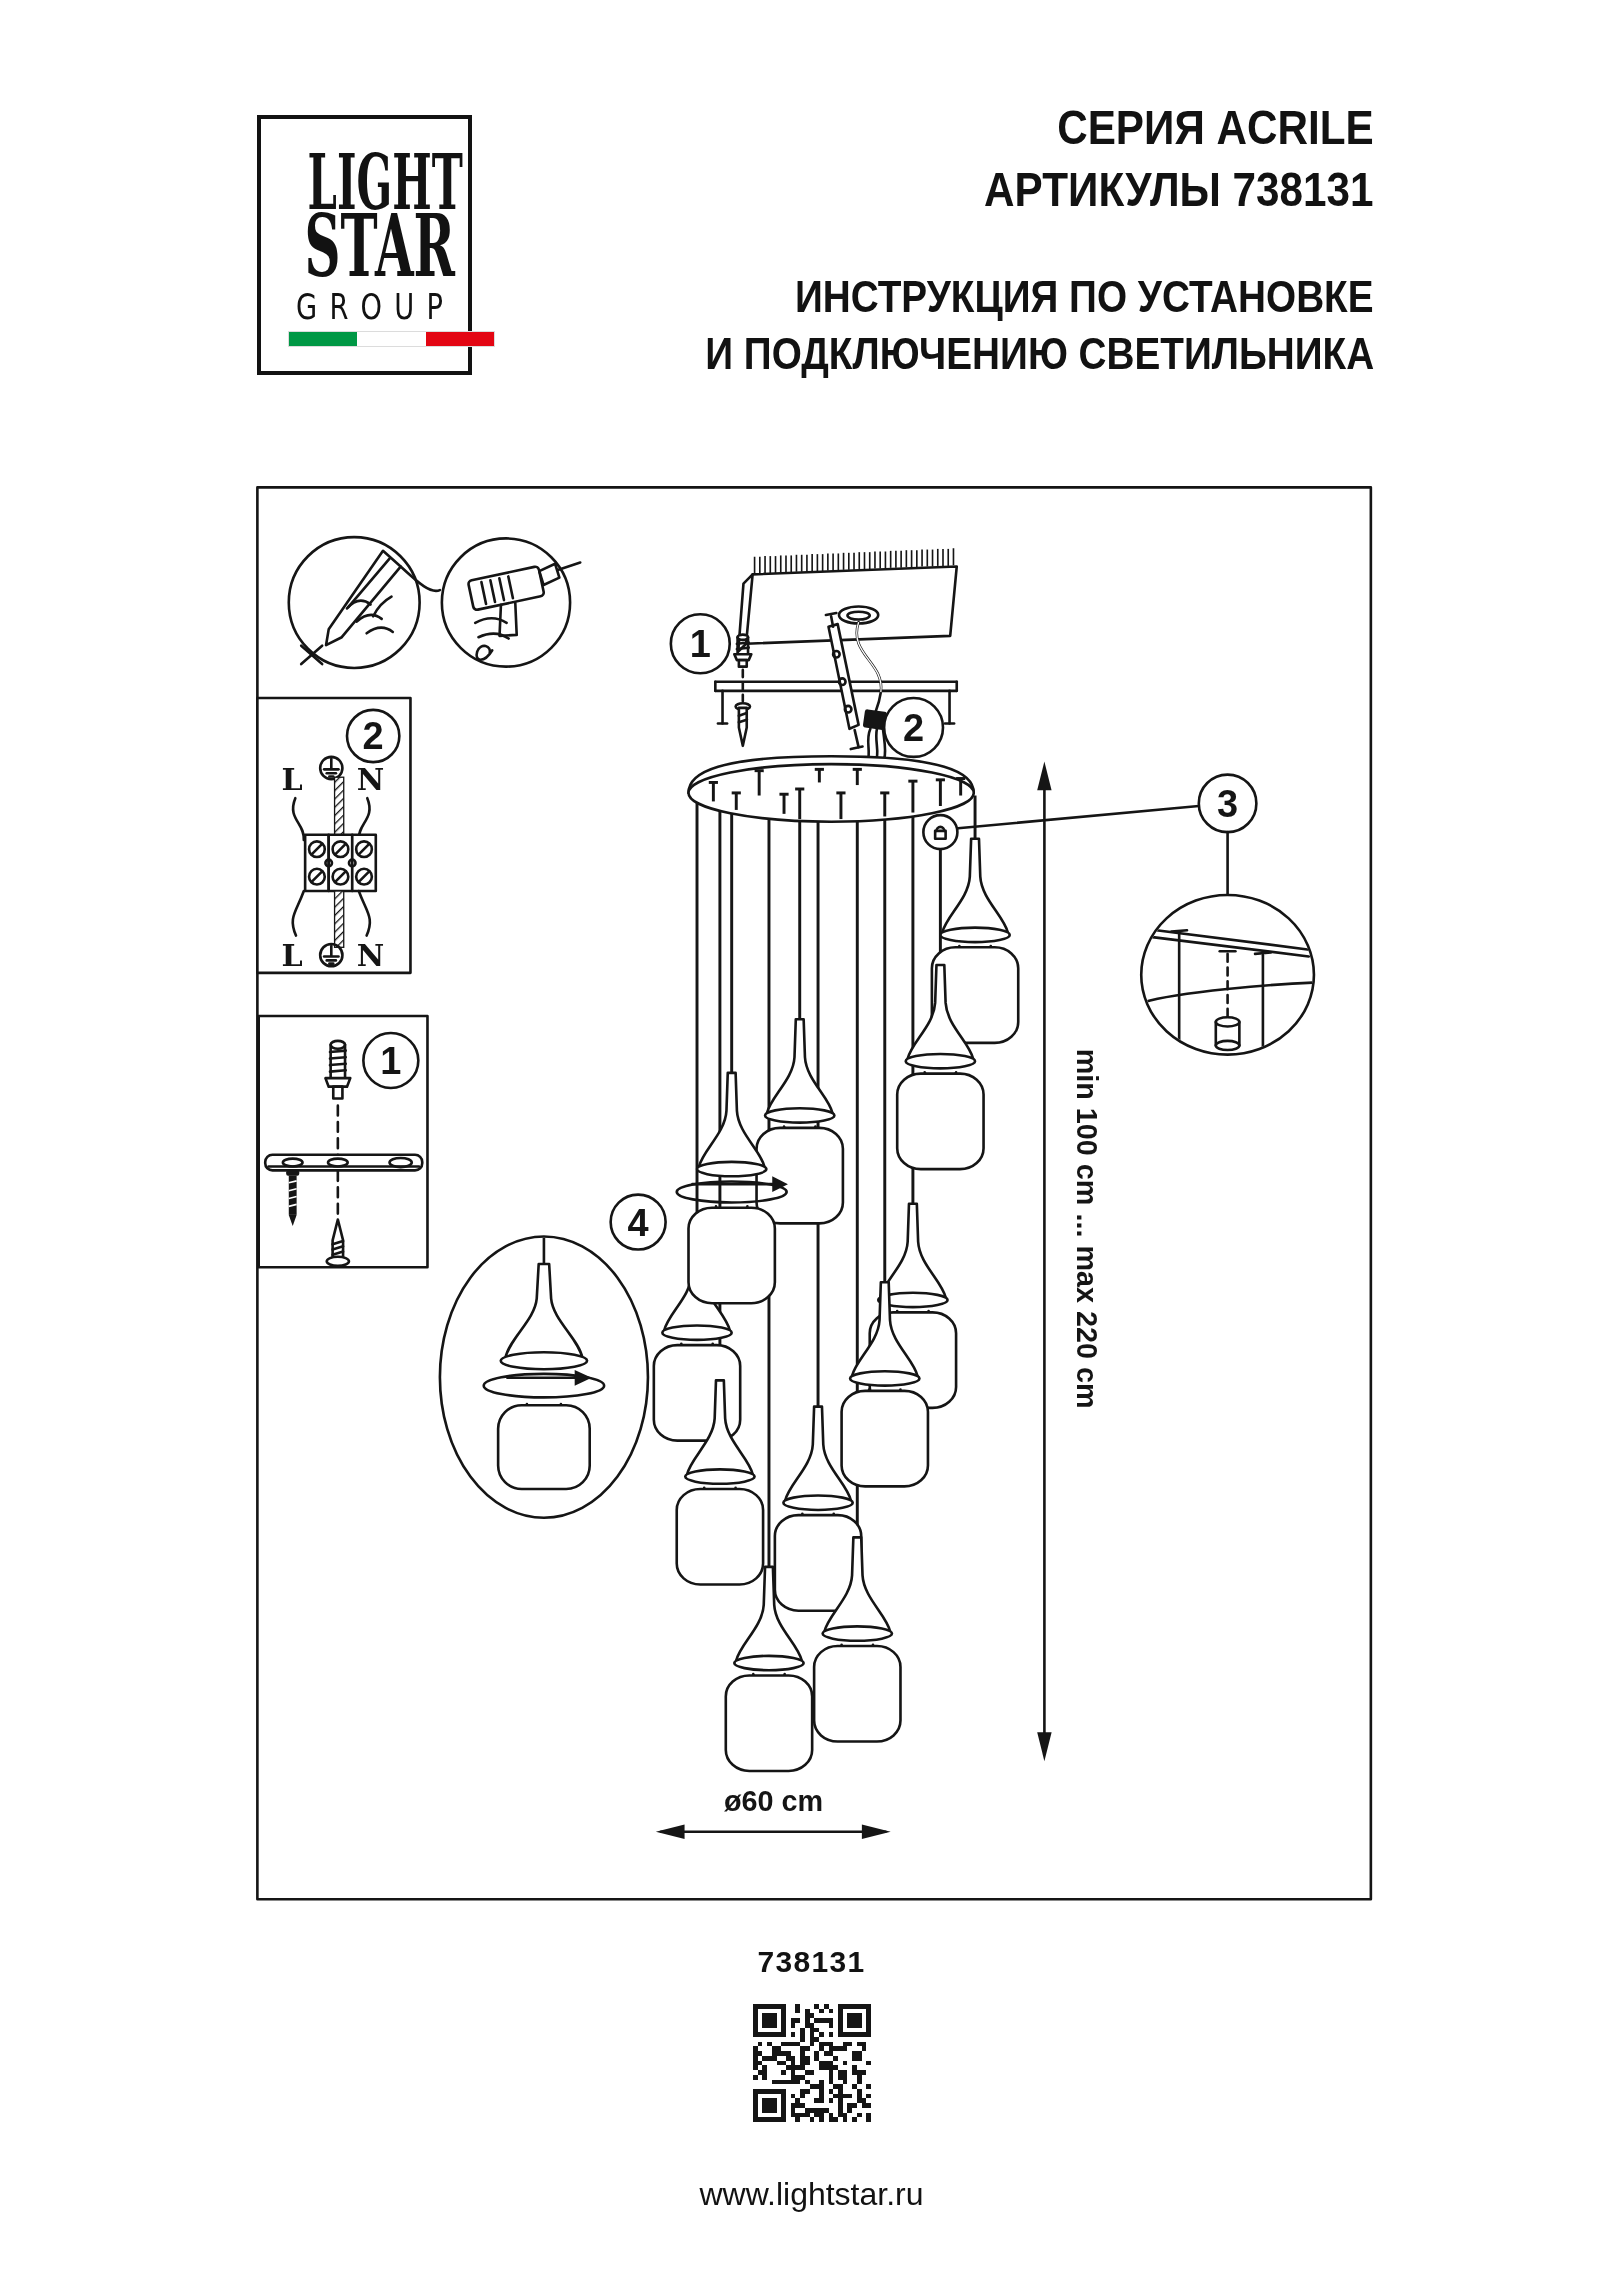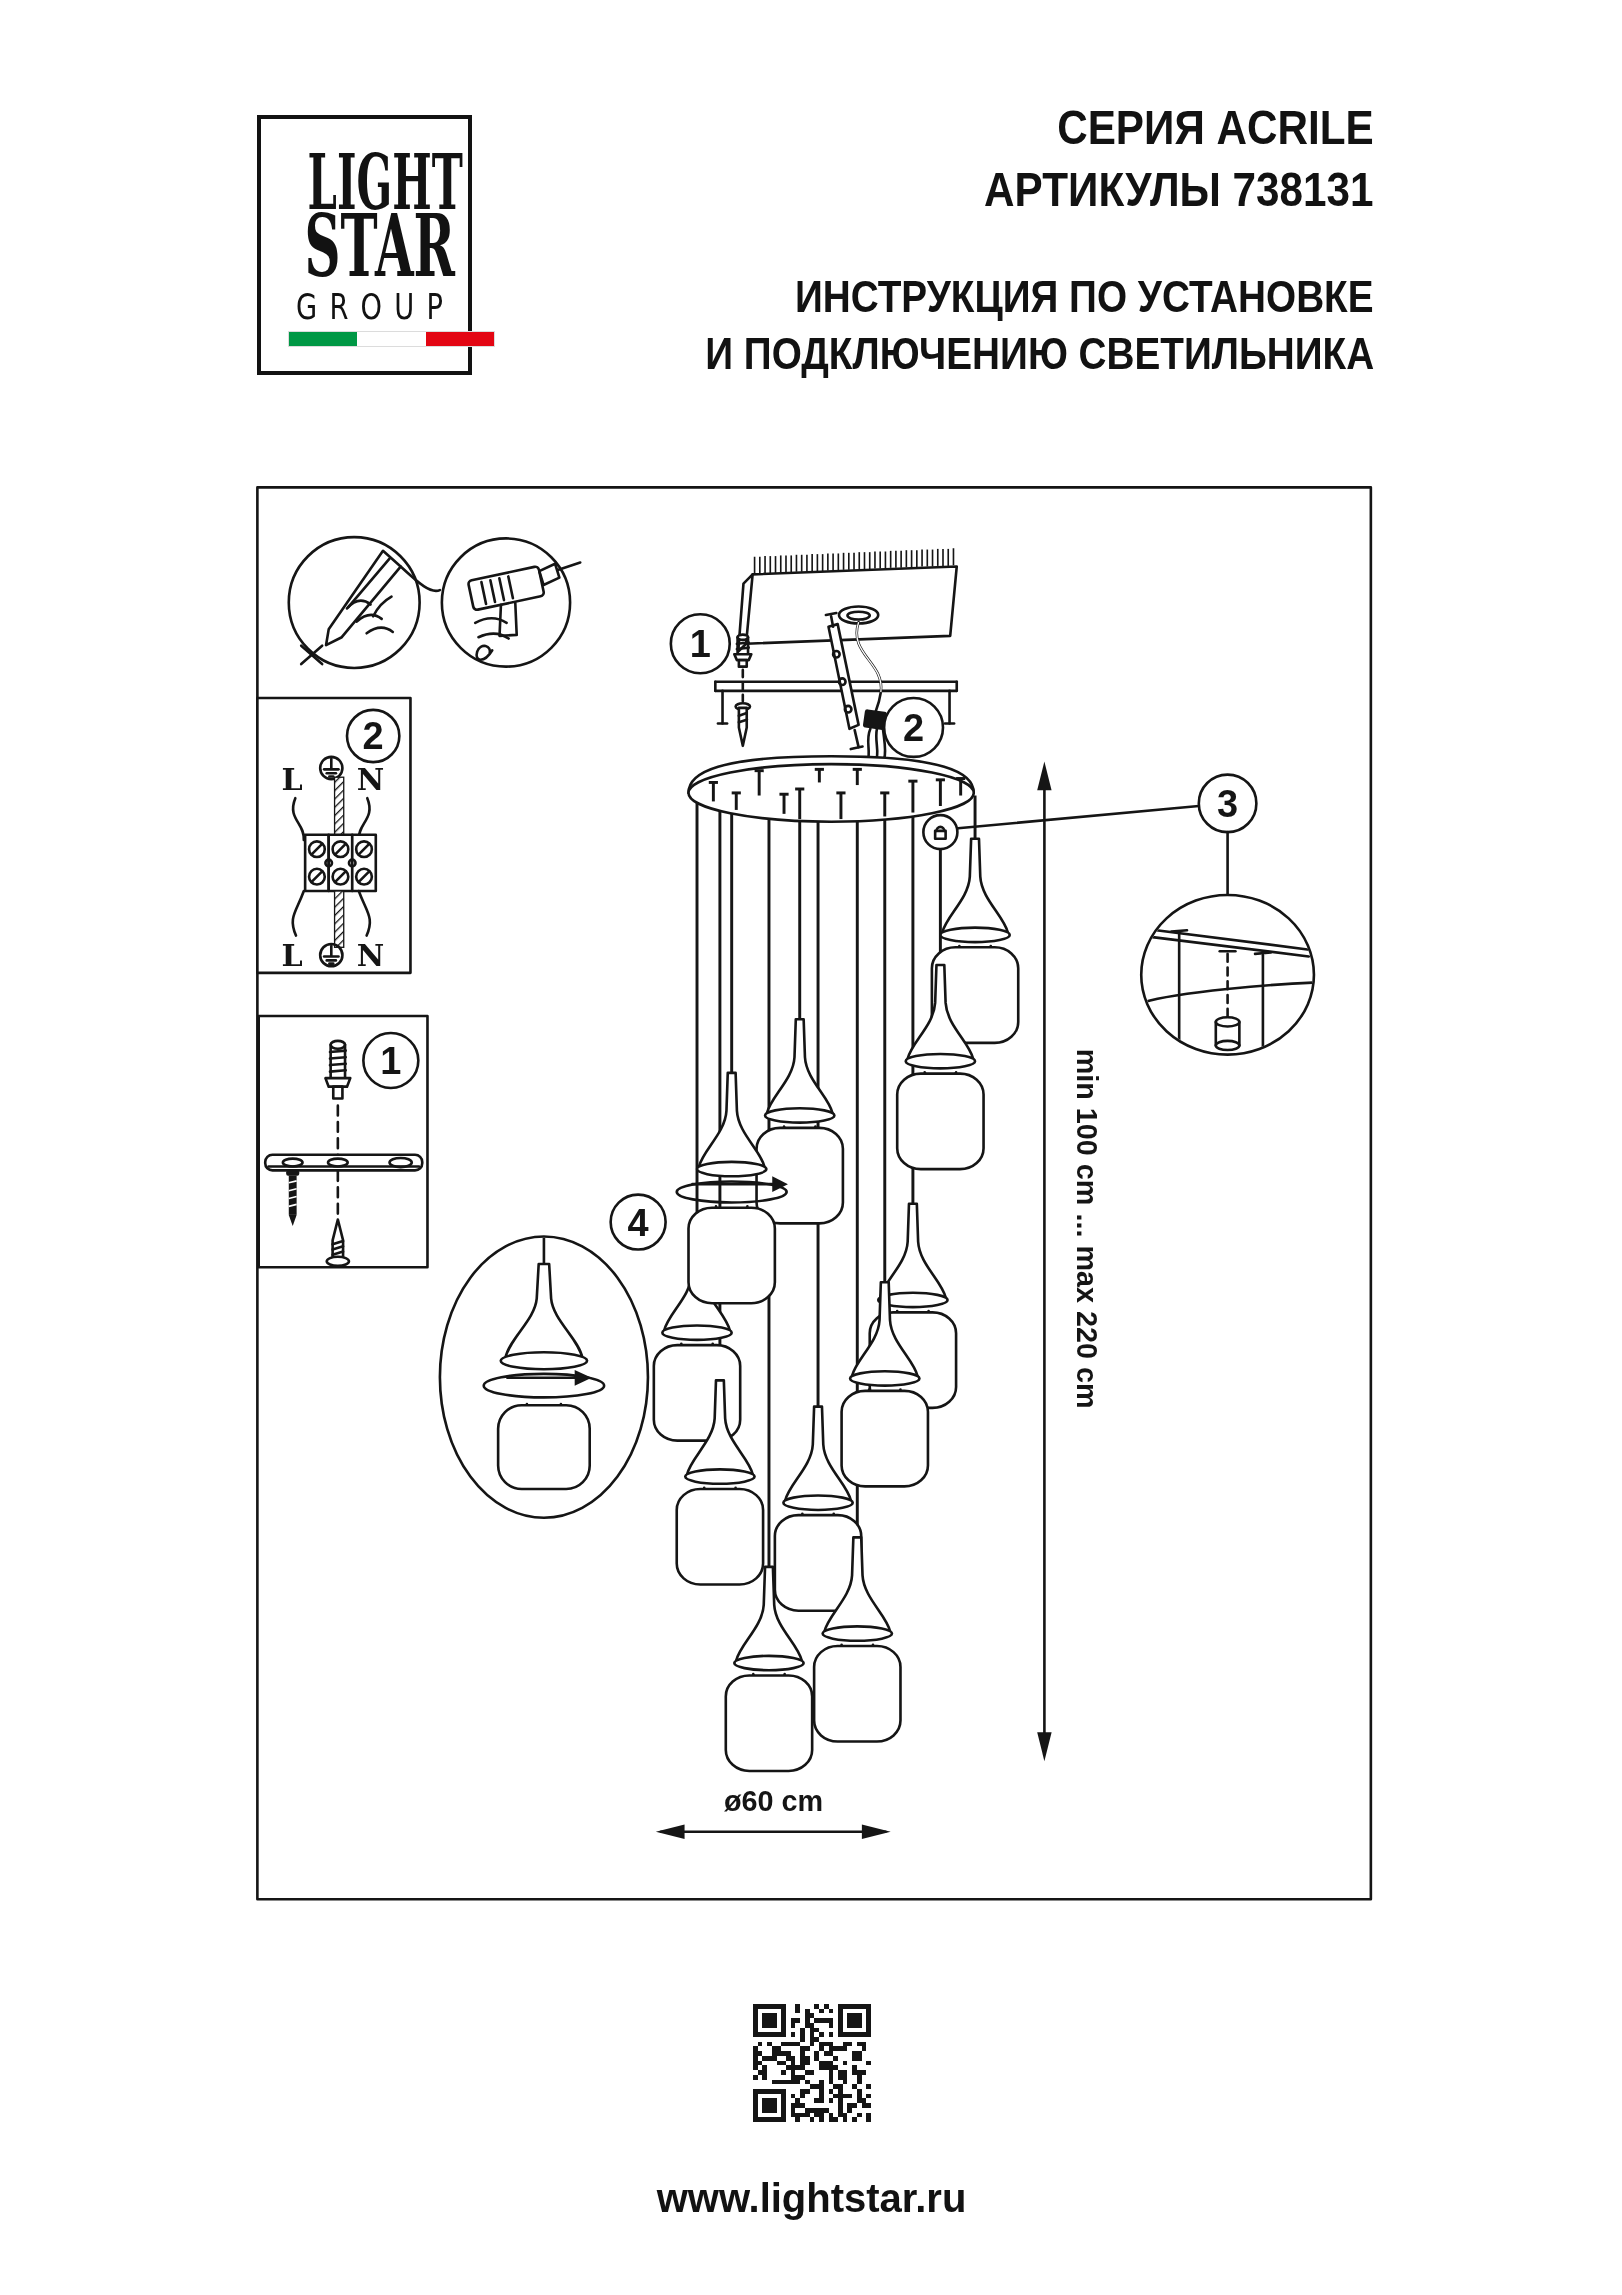--- a/index.html
+++ b/index.html
@@ -458,6 +458,7 @@
     </g>
   </svg>
 
+  <div class="abs f-article">738131</div>
   <svg id="qr" class="abs" width="118" height="118" viewBox="0 0 25 25" shape-rendering="crispEdges">
       <rect x="0" y="0" width="7" height="1" fill="#151515"></rect>
       <rect x="0" y="6" width="7" height="1" fill="#151515"></rect>

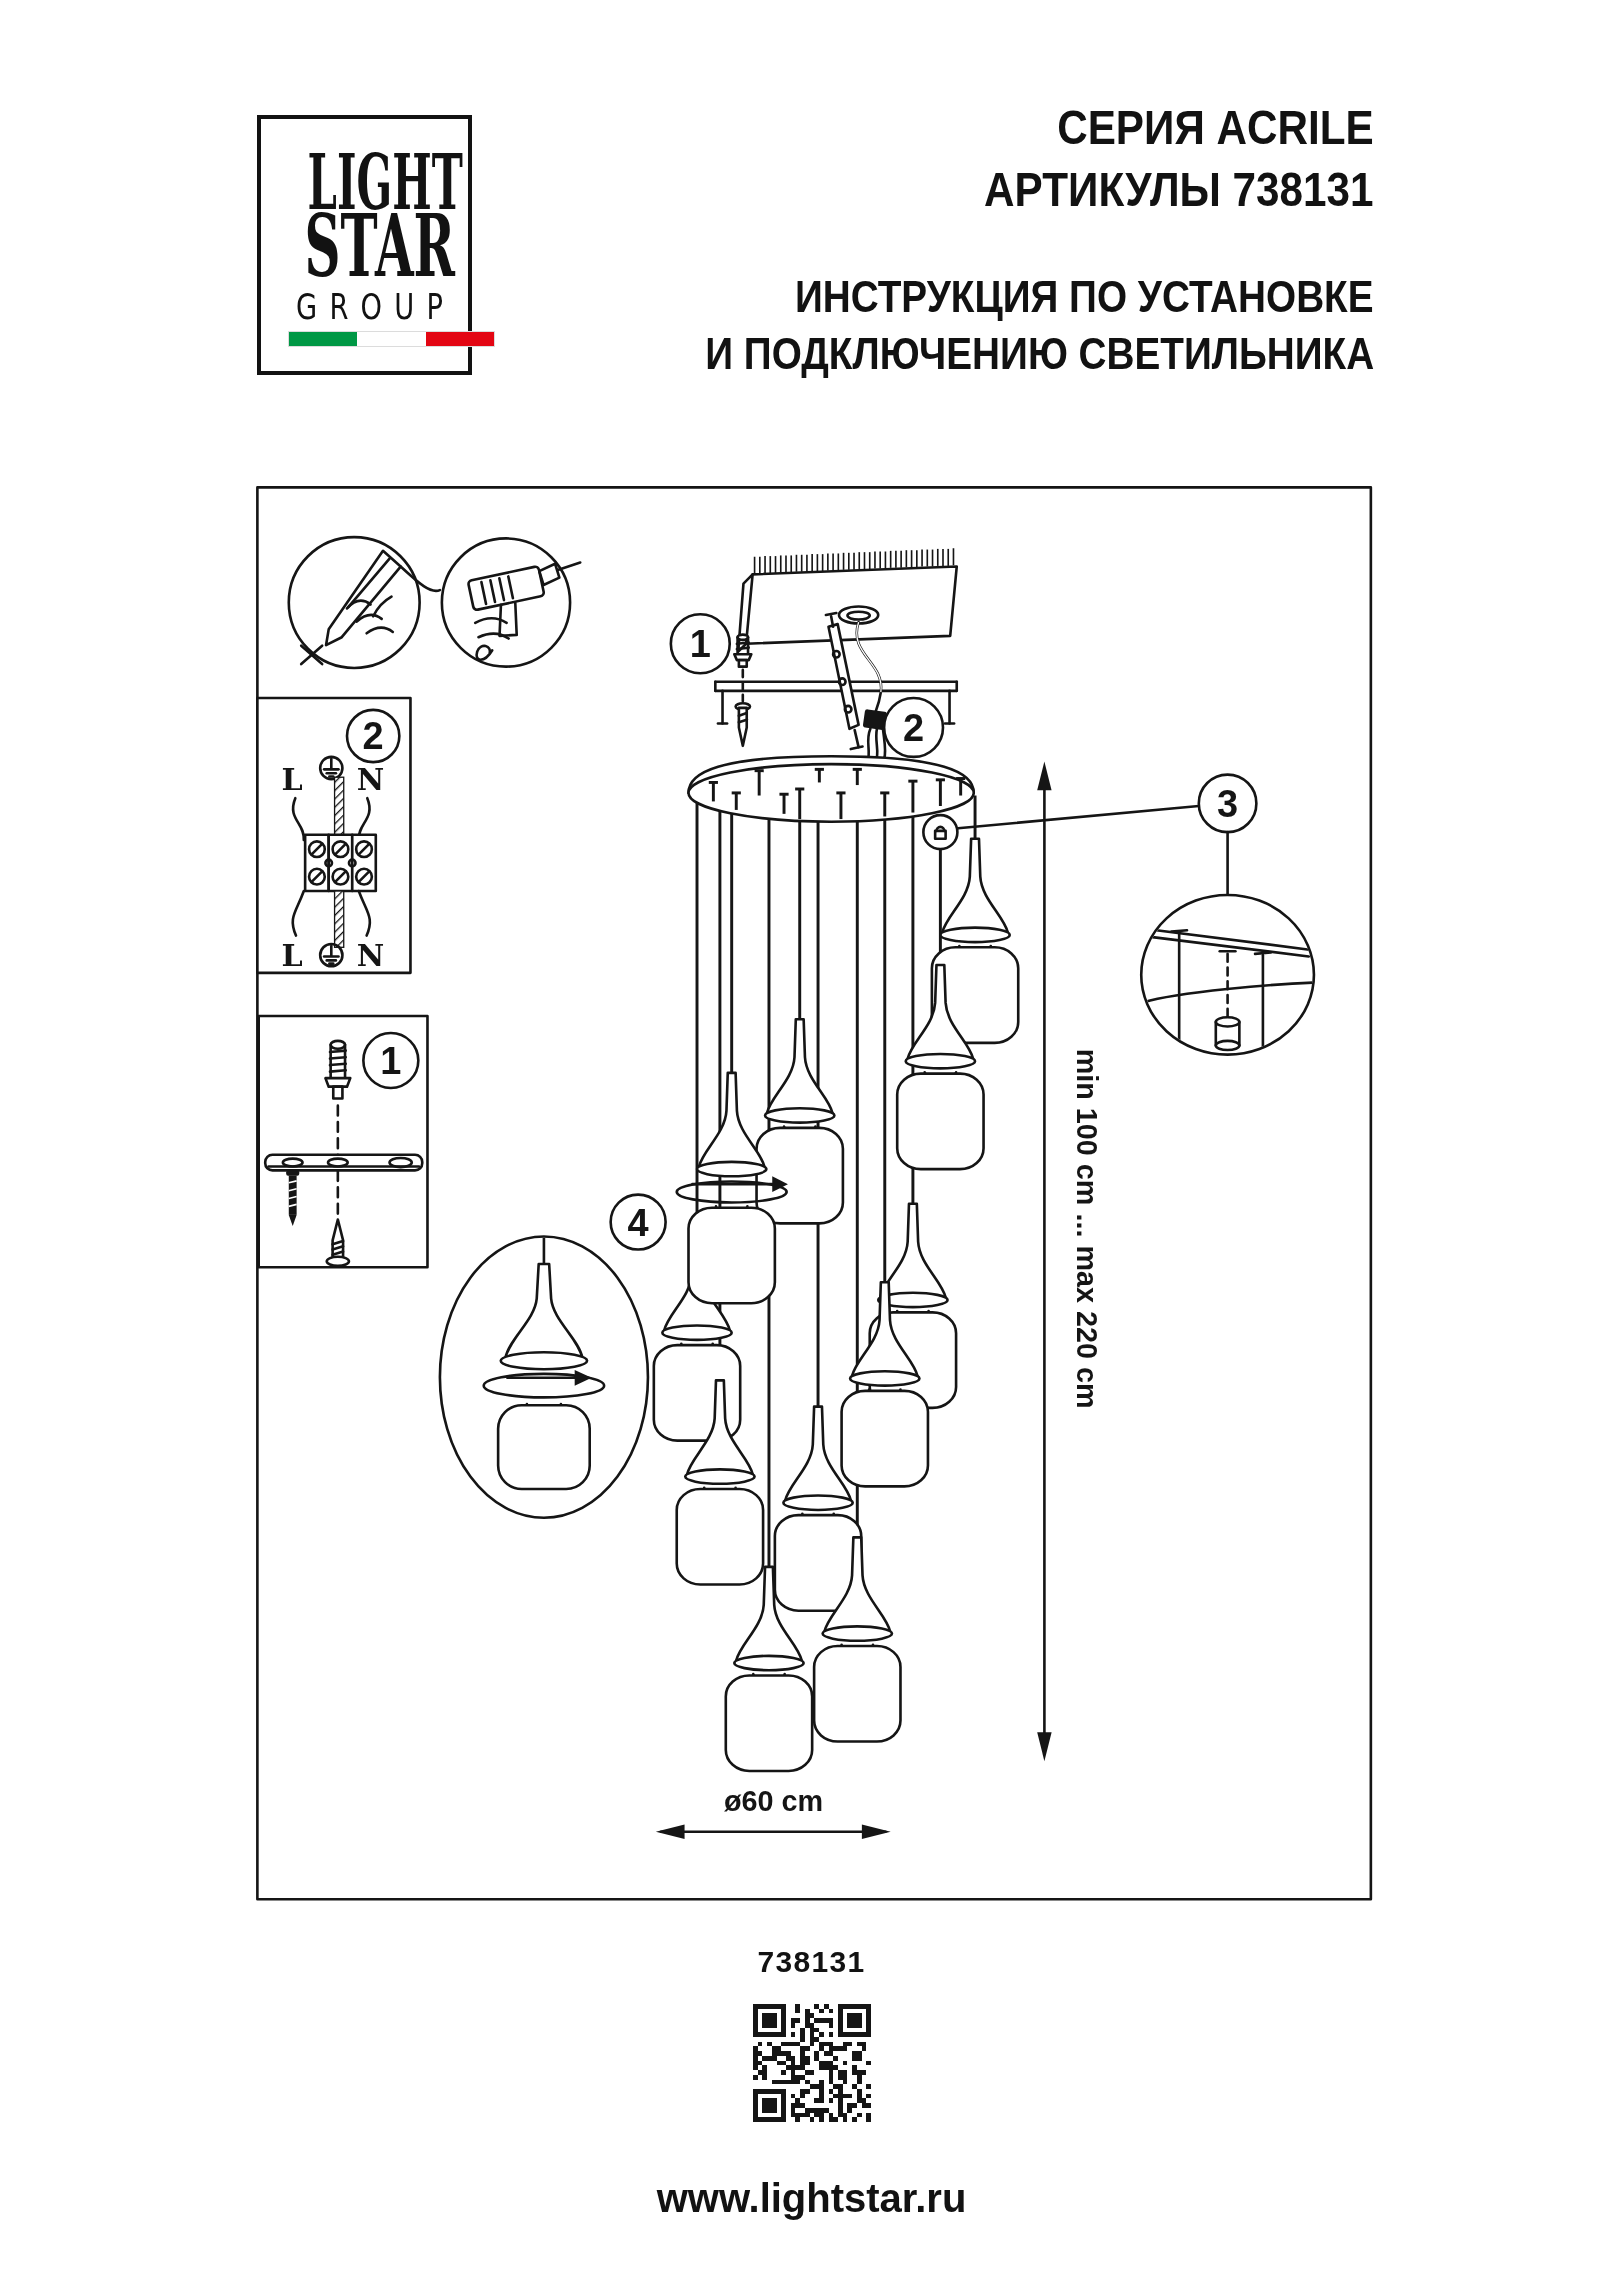--- a/index.html
+++ b/index.html
@@ -29,7 +29,7 @@
 
   
   .f-article{left:0;top:1945px;width:100%;text-align:center;font-size:30px;font-weight:bold;letter-spacing:1.3px;}
-  .f-url{left:0;top:2176px;width:100%;text-align:center;font-size:40px;font-weight:bold;}
+  .f-url{left:0;top:2176px;width:100%;text-align:center;font-size:32px;font-weight:normal;}
   #qr{left:753px;top:2004px;}
 
   

